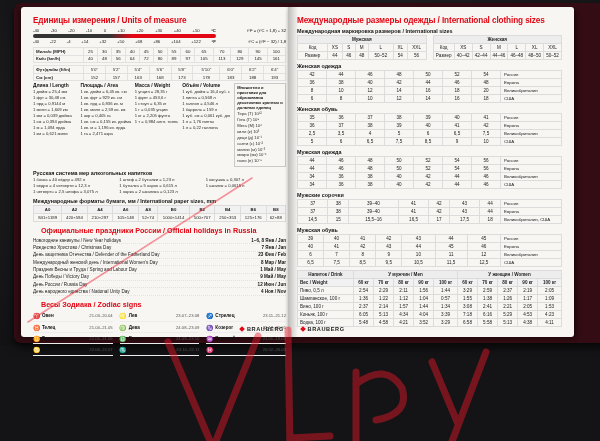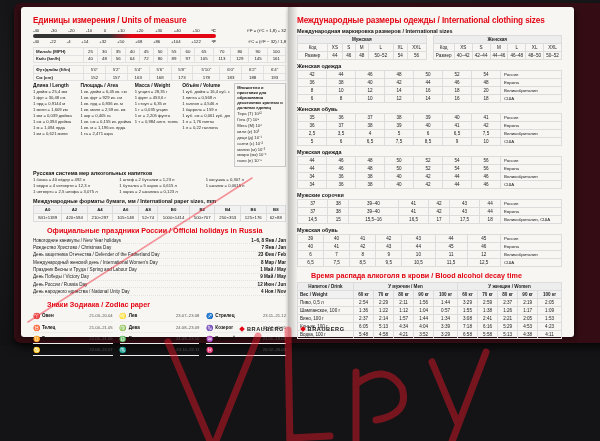--- a/index.html
+++ b/index.html
@@ -12,7 +12,7 @@
   .page.left::after{content:"";position:absolute;right:0;top:0;bottom:0;width:9px;background:linear-gradient(270deg,rgba(0,0,0,.20),rgba(0,0,0,0));}
   .page.right::after{content:"";position:absolute;left:0;top:0;bottom:0;width:10px;background:linear-gradient(90deg,rgba(0,0,0,.24),rgba(0,0,0,0));}
   .page-title{font-size:8.2px;font-weight:bold;color:#e30613;margin:0 0 3px;letter-spacing:-.1px;}
-  .red-title{font-size:7.2px;font-weight:bold;color:#e30613;margin:4px 14px 2px;}
+  .red-title{font-size:7.2px;font-weight:bold;color:#e30613;margin:4px 8px 2px;}
   .stitle{font-size:5.4px;font-weight:bold;margin:3px 0 1px;color:#151515;}
   .utitle{font-size:4.9px;font-weight:bold;margin-bottom:1px;color:#111;}
   .ln{font-size:4.2px;line-height:1.4;color:#2b2b2b;white-space:nowrap;}

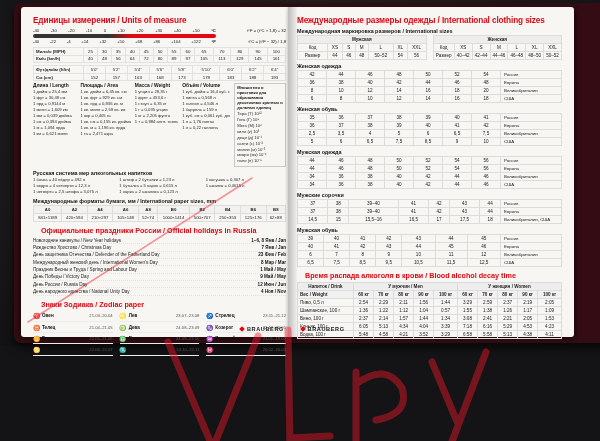--- a/index.html
+++ b/index.html
@@ -696,7 +696,6 @@
     </div>
 
     <div class="section">
-      <h2 class="red-title">Время распада алкоголя в крови / Blood alcohol decay time</h2>
       <table class="grid-table alcohol-table">
         <thead>
           <tr>

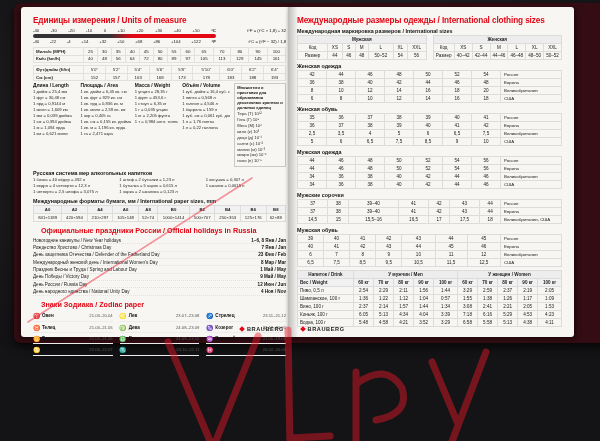--- a/index.html
+++ b/index.html
@@ -331,7 +331,7 @@
     </div>
 
     <div class="section">
-      <h2 class="red-title">Знаки Зодиака / Zodiac paper</h2>
+      <h2 class="red-title">Весы Зодиака / Zodiac signs</h2>
       <div class="zodiac-grid">
           <div class="zitem">
             <span class="zsym">♈</span>

